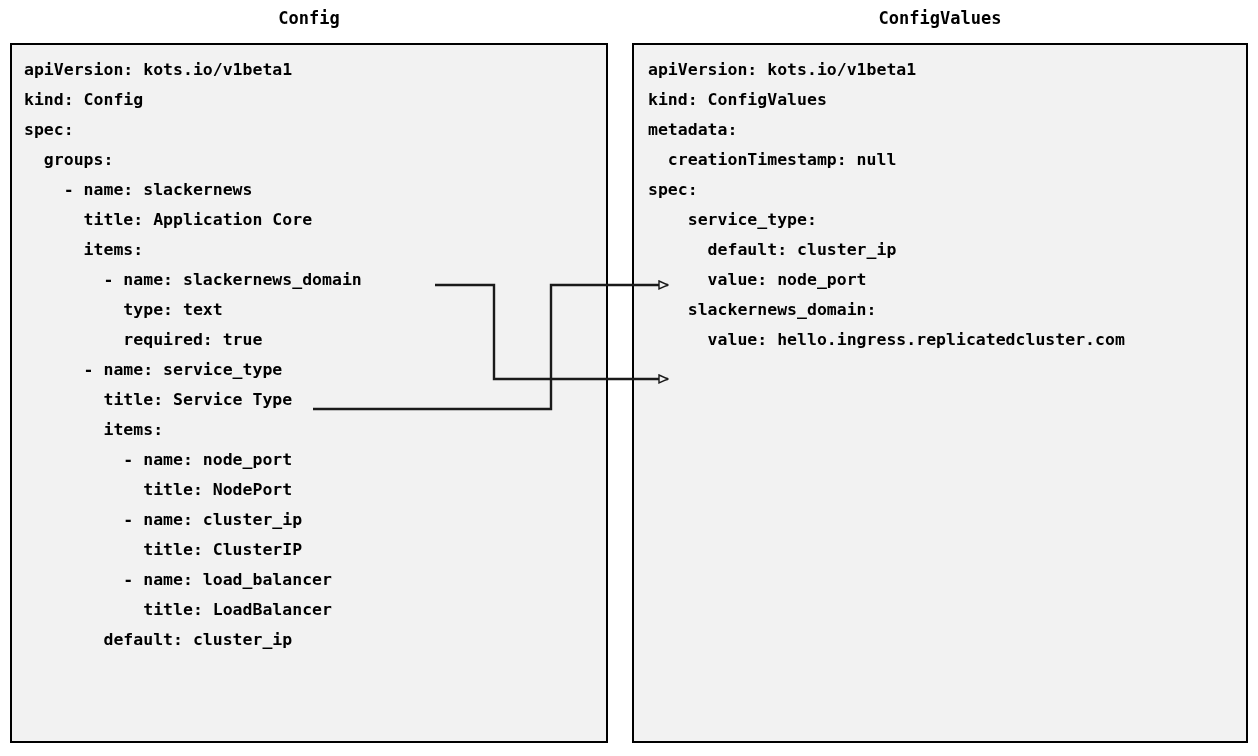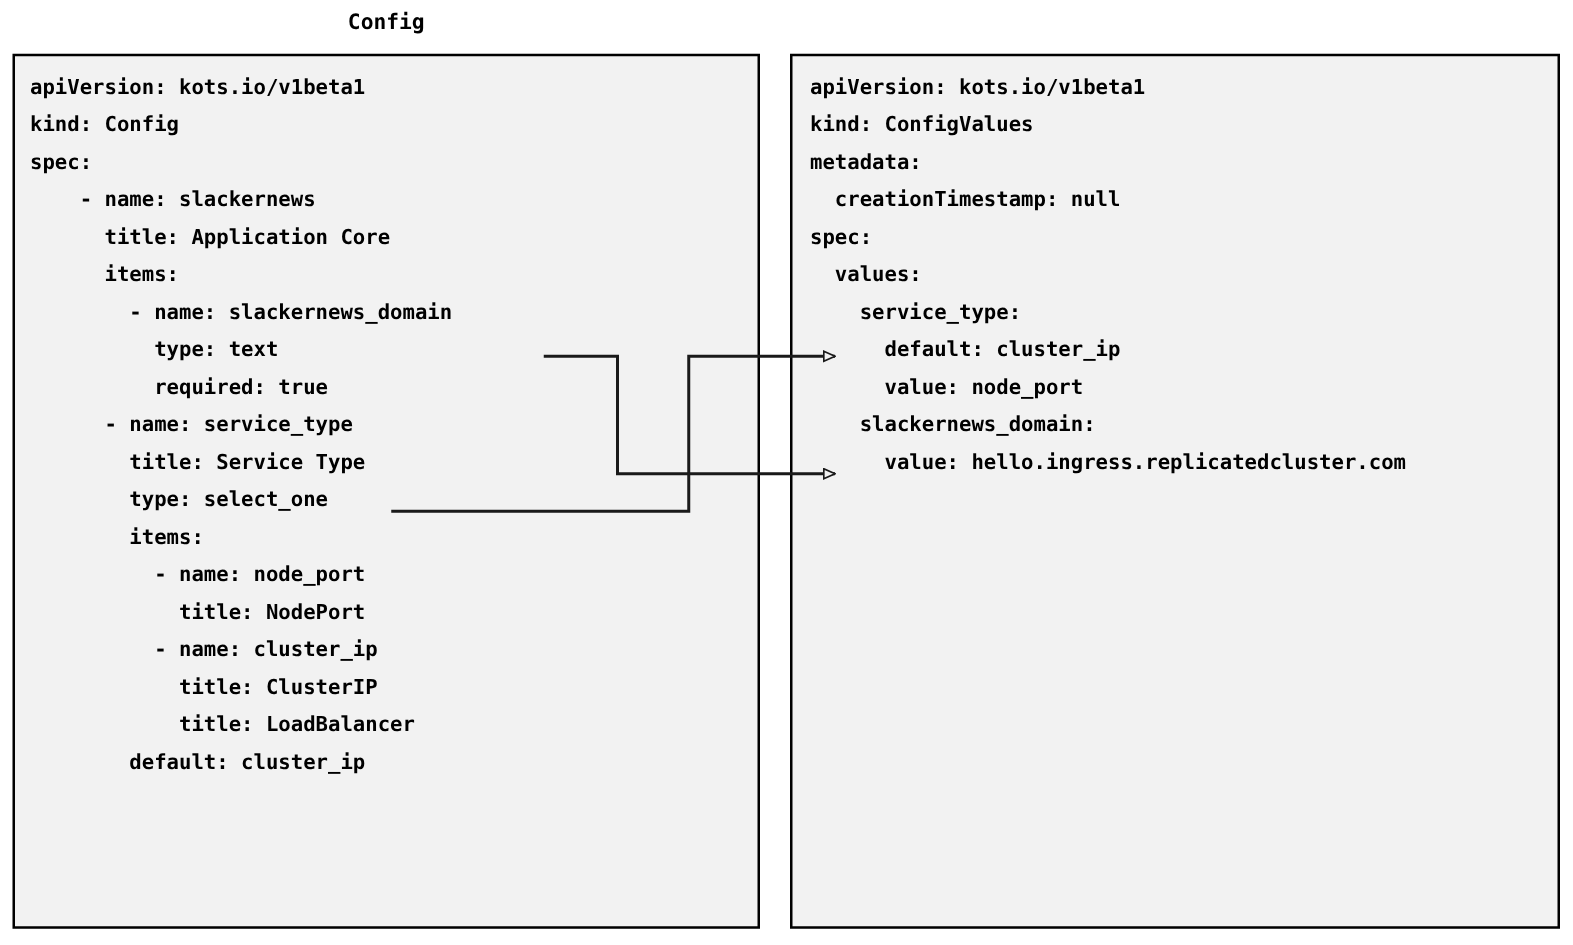--- a/index.html
+++ b/index.html
@@ -86,6 +86,7 @@
 
   <div class="col-title" id="title-config">Config</div>
 
+  <div class="col-title" id="title-configvalues">ConfigValues</div>
 
   <div class="panel" id="panel-config">
     <div class="yaml" id="config-yaml">

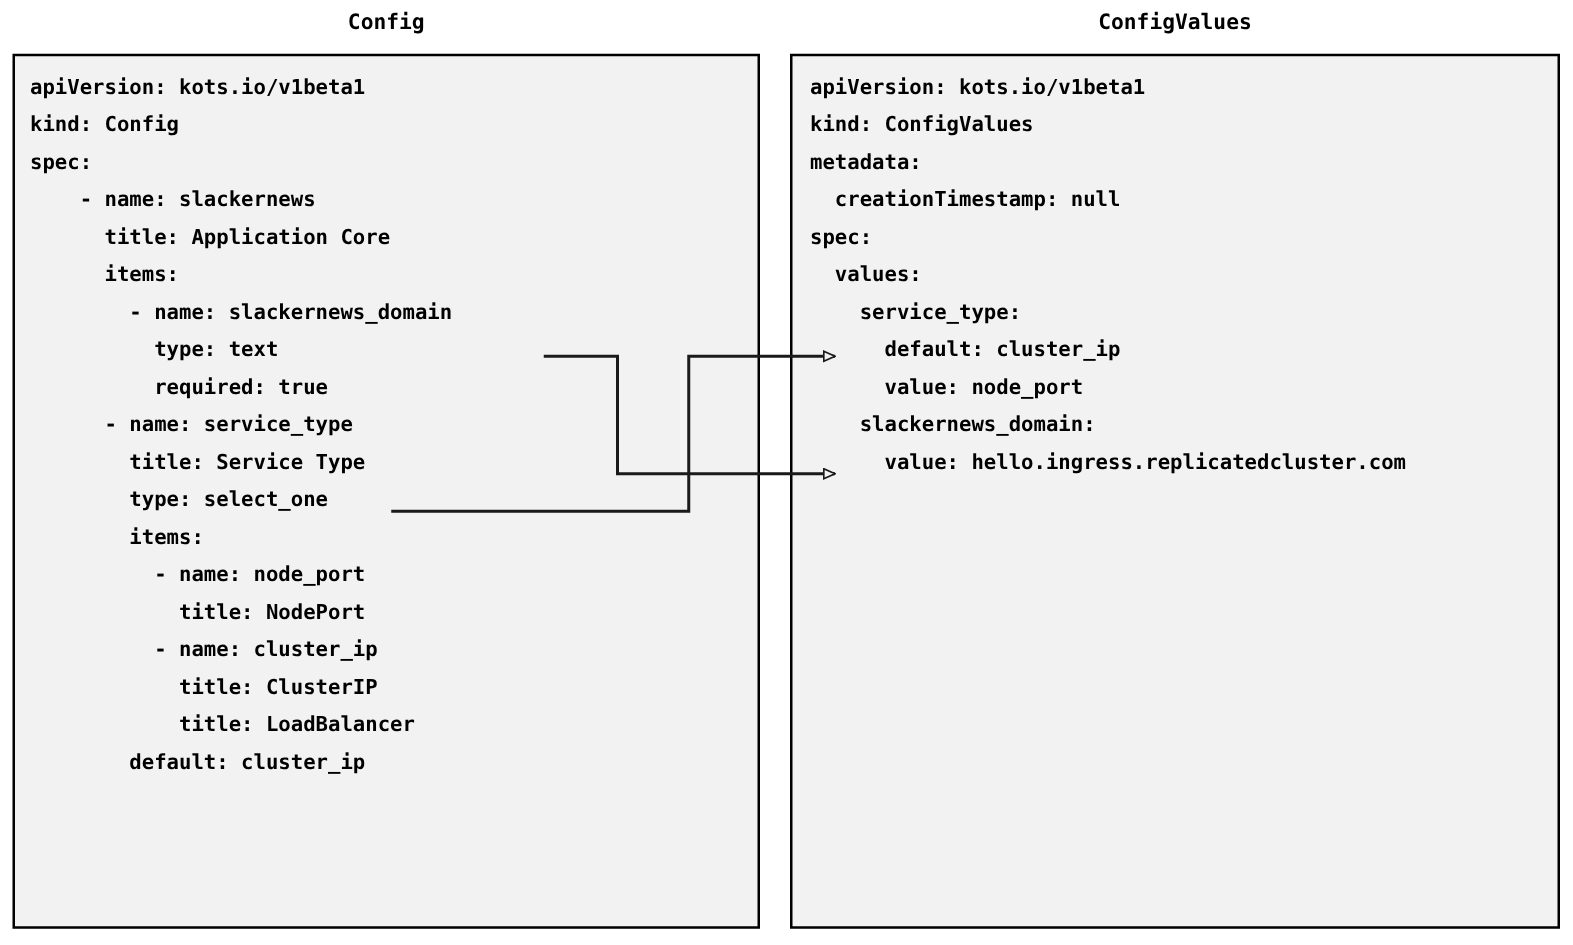--- a/index.html
+++ b/index.html
@@ -93,6 +93,7 @@
         <div class="yaml-line">apiVersion: kots.io/v1beta1</div>
         <div class="yaml-line">kind: Config</div>
         <div class="yaml-line">spec:</div>
+        <div class="yaml-line">  groups:</div>
         <div class="yaml-line">    - name: slackernews</div>
         <div class="yaml-line">      title: Application Core</div>
         <div class="yaml-line">      items:</div>

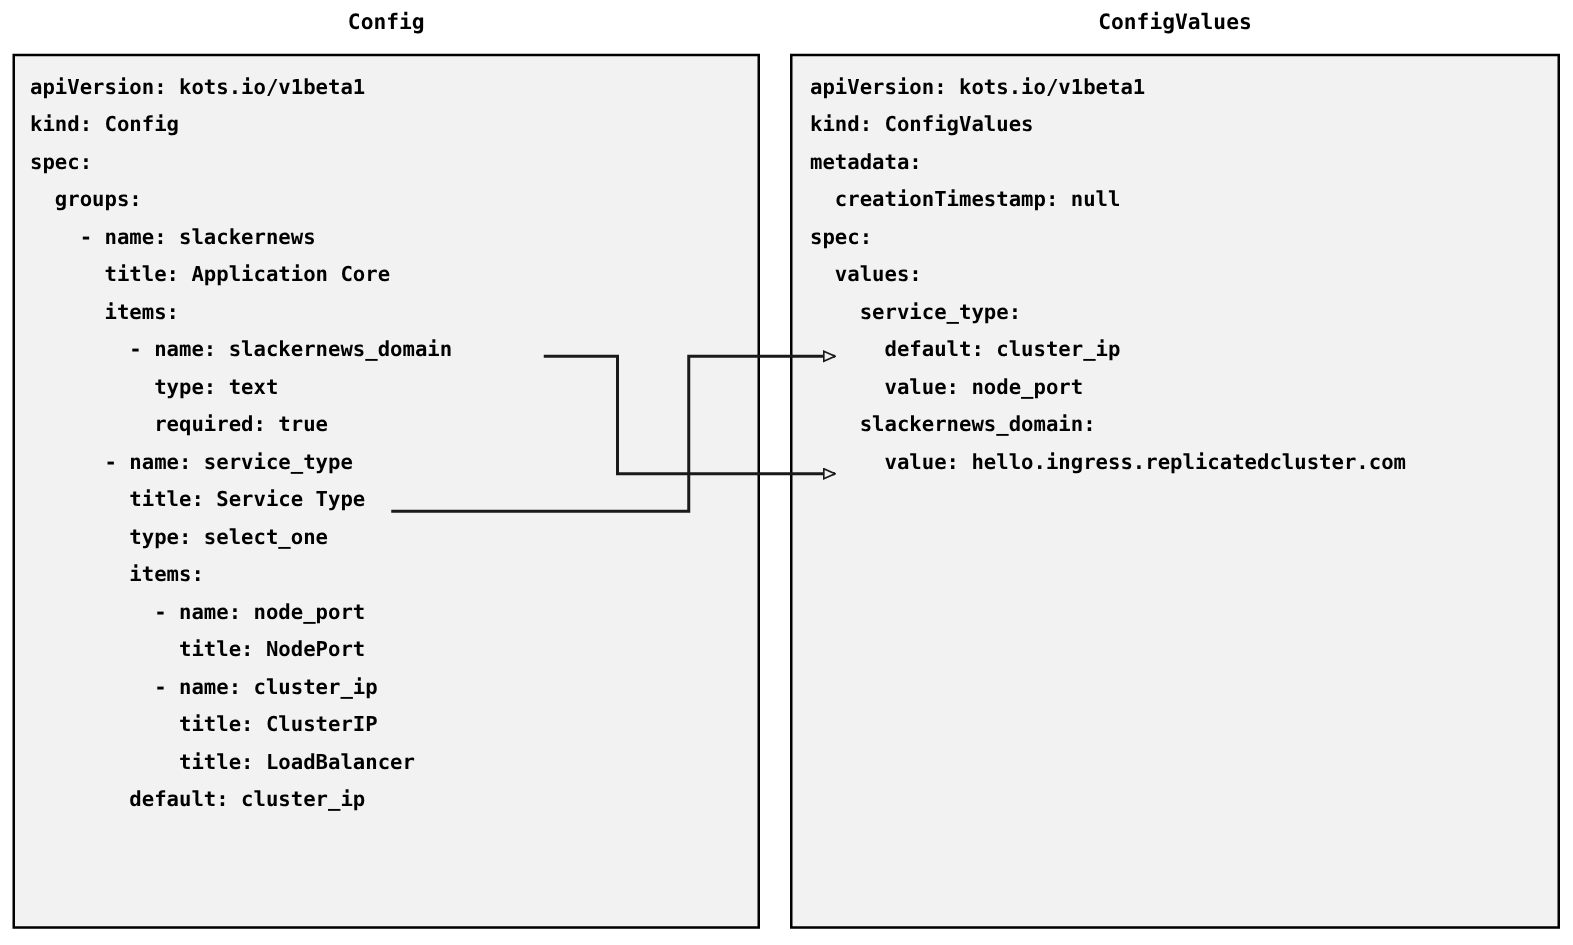--- a/index.html
+++ b/index.html
@@ -120,7 +120,6 @@
         <div class="yaml-line">metadata:</div>
         <div class="yaml-line">  creationTimestamp: null</div>
         <div class="yaml-line">spec:</div>
-        <div class="yaml-line">  values:</div>
         <div class="yaml-line">    service_type:</div>
         <div class="yaml-line">      default: cluster_ip</div>
         <div class="yaml-line">      value: node_port</div>

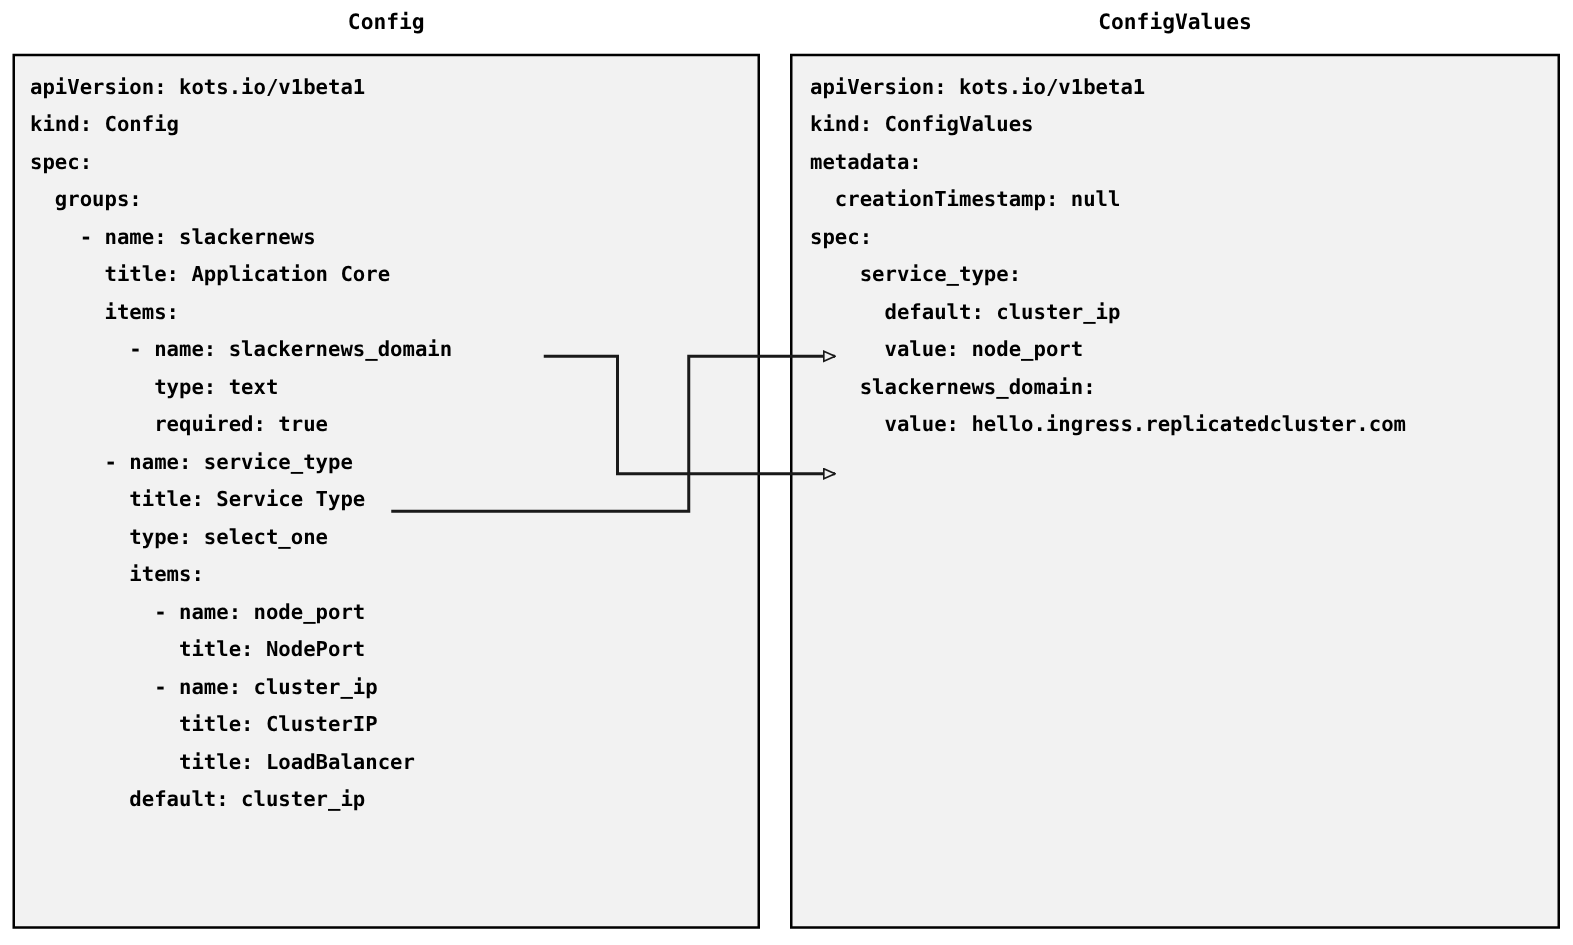--- a/index.html
+++ b/index.html
@@ -102,7 +102,6 @@
         <div class="yaml-line">          required: true</div>
         <div class="yaml-line">      - name: service_type</div>
         <div class="yaml-line">        title: Service Type</div>
-        <div class="yaml-line">        type: select_one</div>
         <div class="yaml-line">        items:</div>
         <div class="yaml-line">          - name: node_port</div>
         <div class="yaml-line">            title: NodePort</div>

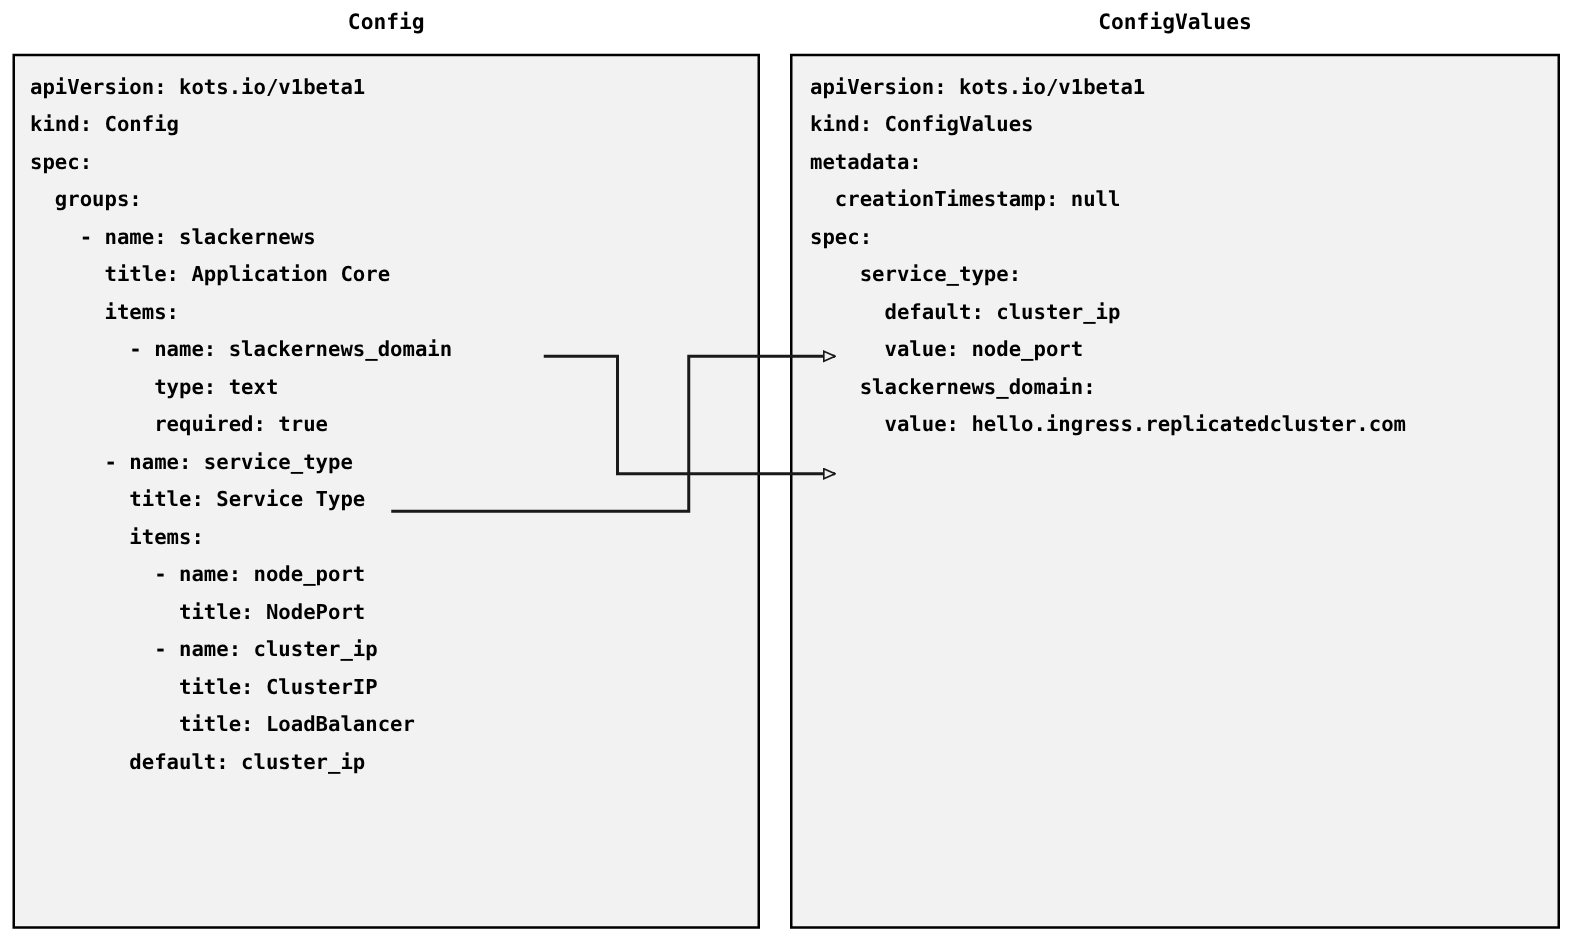--- a/index.html
+++ b/index.html
@@ -107,6 +107,7 @@
         <div class="yaml-line">            title: NodePort</div>
         <div class="yaml-line">          - name: cluster_ip</div>
         <div class="yaml-line">            title: ClusterIP</div>
+        <div class="yaml-line">          - name: load_balancer</div>
         <div class="yaml-line">            title: LoadBalancer</div>
         <div class="yaml-line">        default: cluster_ip</div>
       </div>

